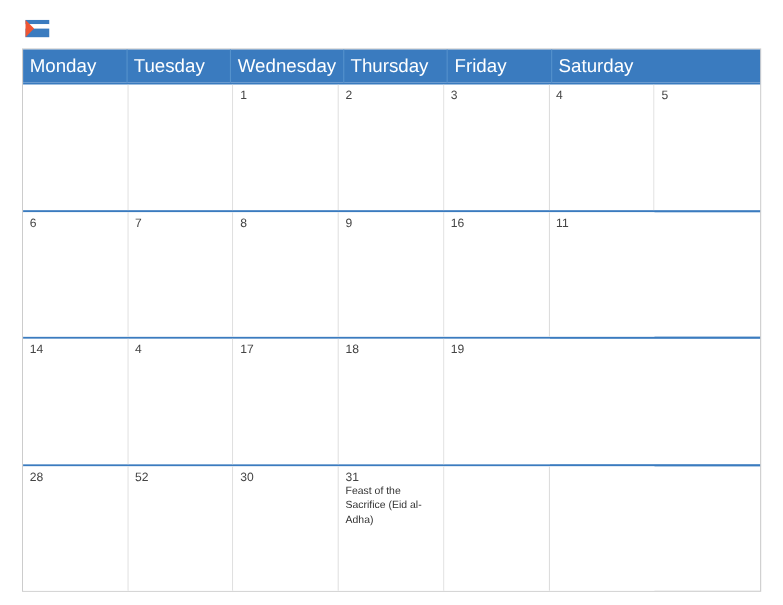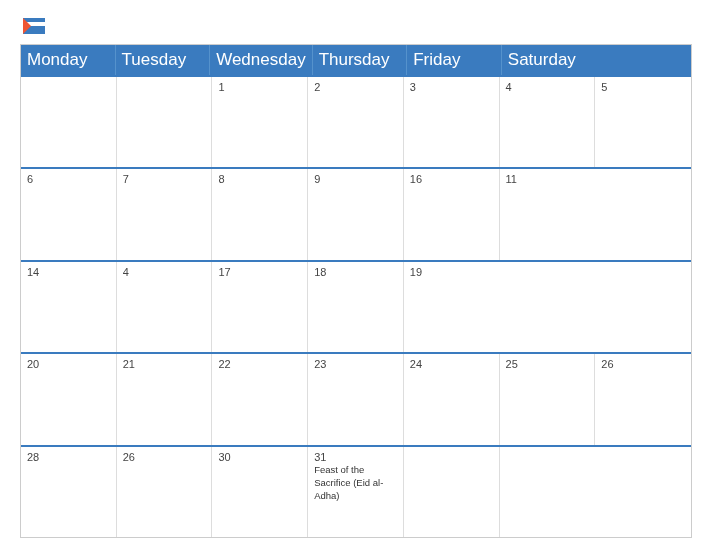--- a/index.html
+++ b/index.html
@@ -223,29 +223,6 @@
         </div>
         <div class="week-row">
           <div class="day-cell">
-            <span class="day-num">20</span>
-          </div>
-          <div class="day-cell">
-            <span class="day-num">21</span>
-          </div>
-          <div class="day-cell">
-            <span class="day-num">22</span>
-          </div>
-          <div class="day-cell">
-            <span class="day-num">23</span>
-          </div>
-          <div class="day-cell">
-            <span class="day-num">24</span>
-          </div>
-          <div class="day-cell">
-            <span class="day-num">25</span>
-          </div>
-          <div class="day-cell">
-            <span class="day-num">26</span>
-          </div>
-        </div>
-        <div class="week-row">
-          <div class="day-cell">
             <span class="day-num">28</span>
           </div>
           <div class="day-cell">

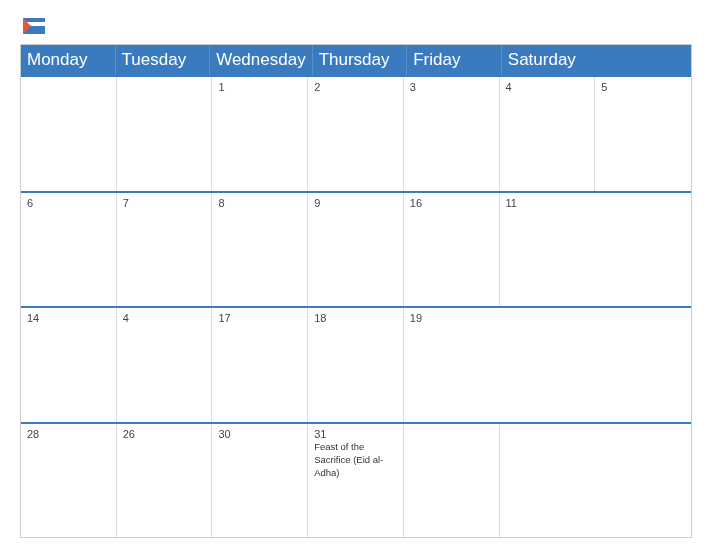--- a/index.html
+++ b/index.html
@@ -226,7 +226,7 @@
             <span class="day-num">28</span>
           </div>
           <div class="day-cell">
-            <span class="day-num">26</span>
+            <span class="day-num">52</span>
           </div>
           <div class="day-cell">
             <span class="day-num">30</span>

